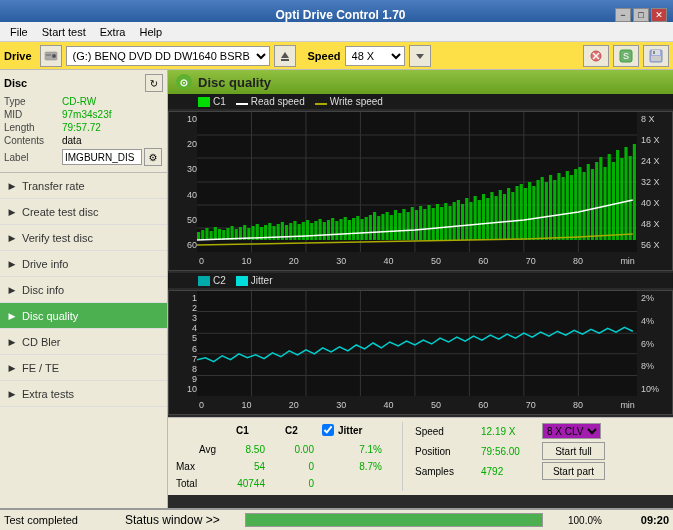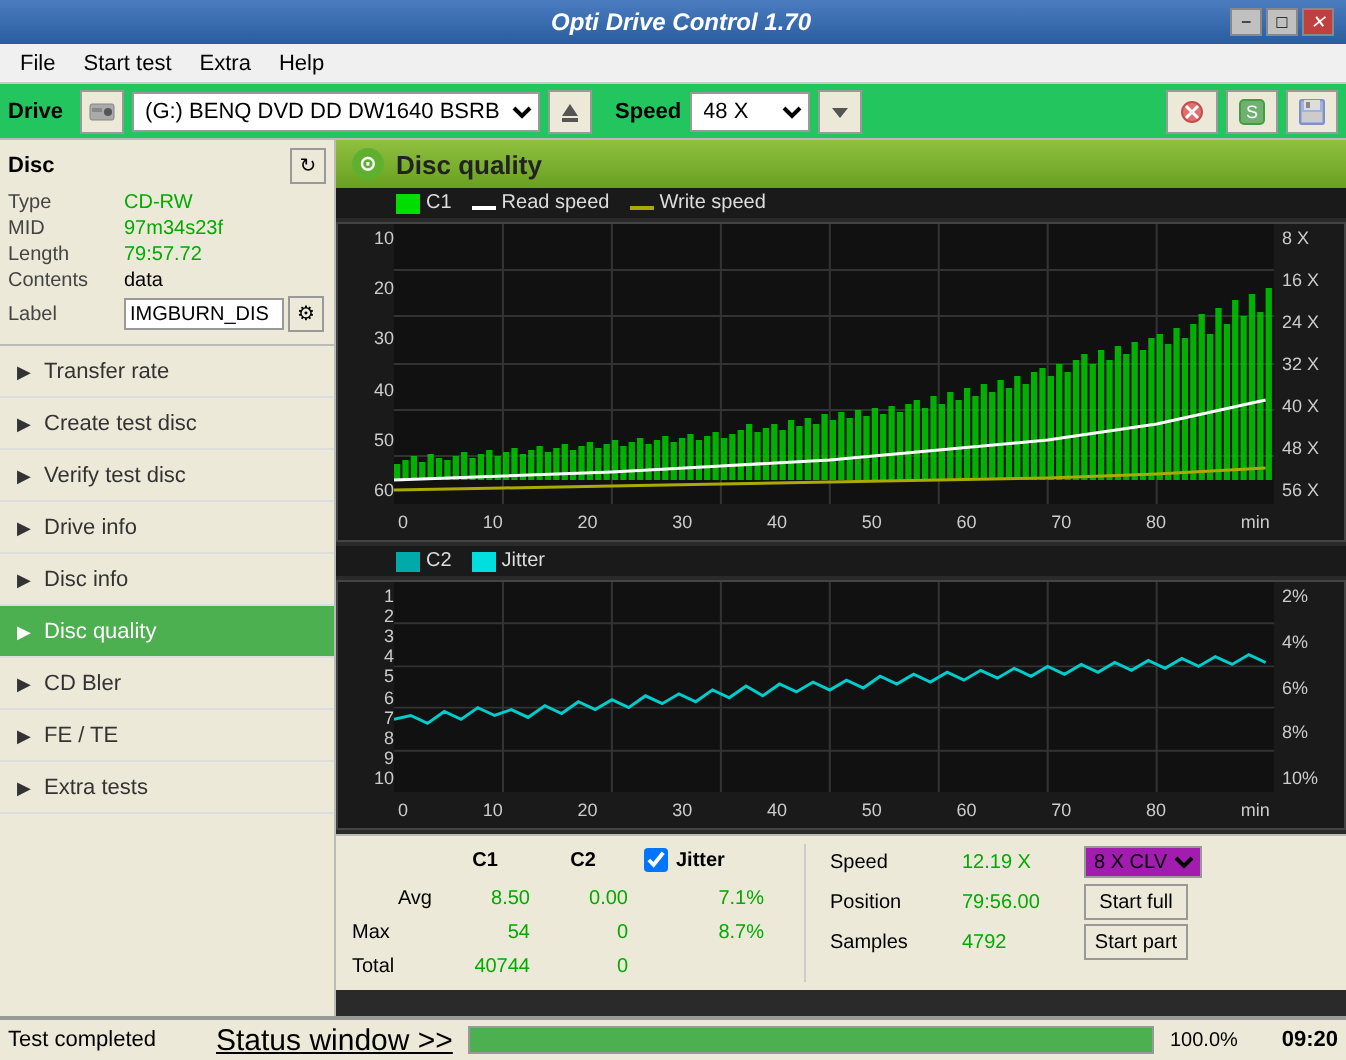--- a/index.html
+++ b/index.html
@@ -18,10 +18,9 @@
       color: white;
       height: 22px;
       display: flex;
-      align-items: center;
+      align-items: flex-end;
       justify-content: space-between;
       padding: 0 6px;
-      font-style: italic;
     }
     .title-bar-text {
       flex: 1;

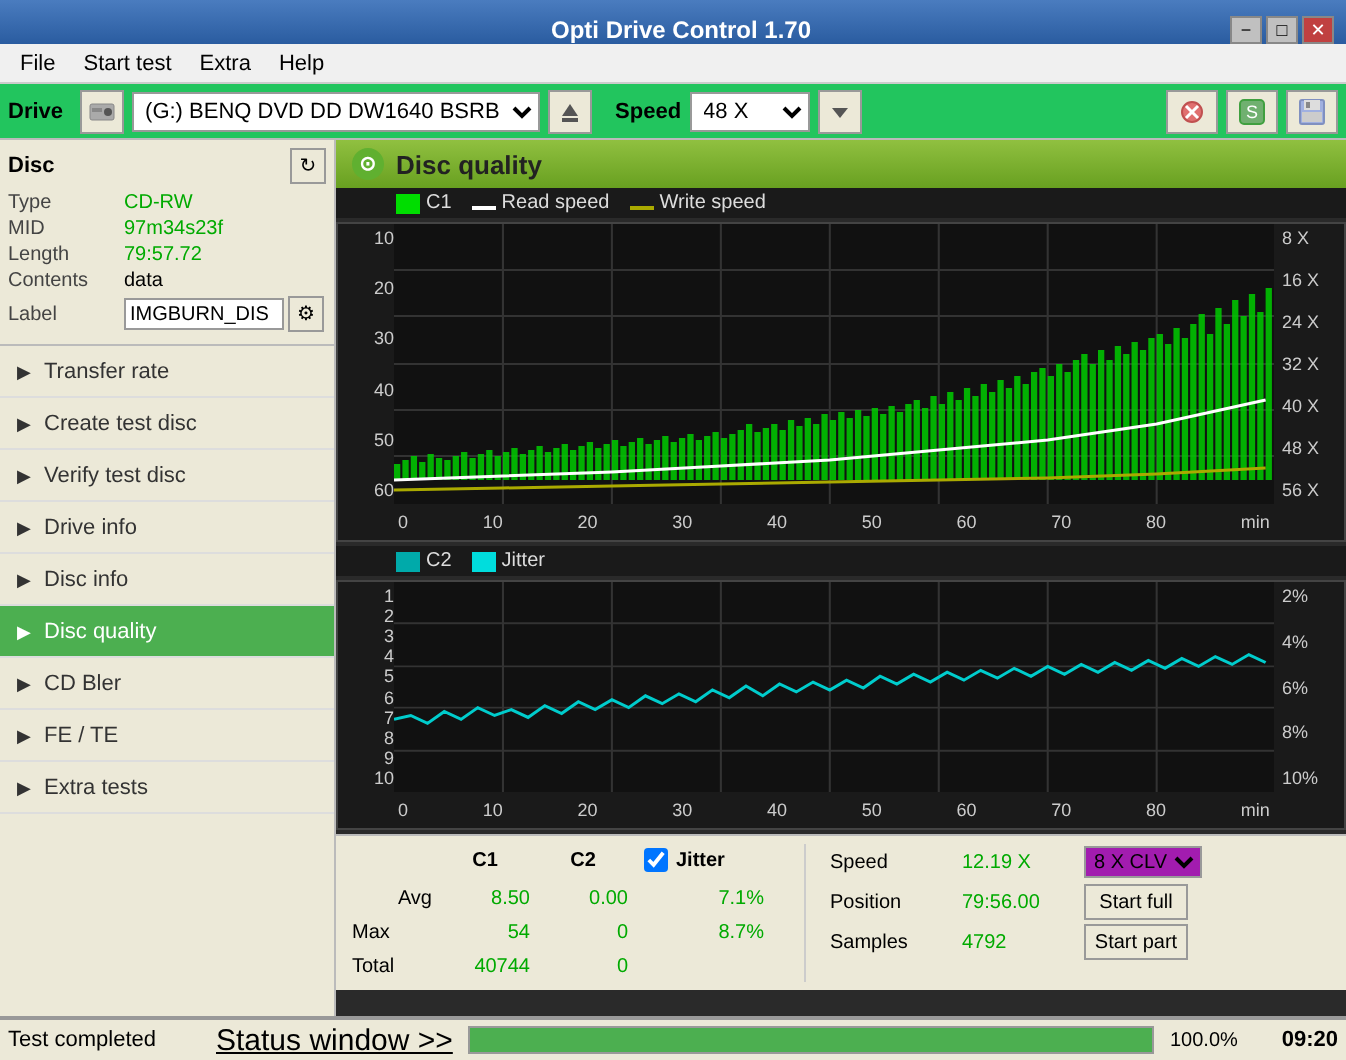--- a/index.html
+++ b/index.html
@@ -63,7 +63,7 @@
 
     
     .drive-bar {
-      background: #22c55e;
+      background: #fde047;
       border-bottom: 1px solid #bbb;
       height: 28px;
       display: flex;

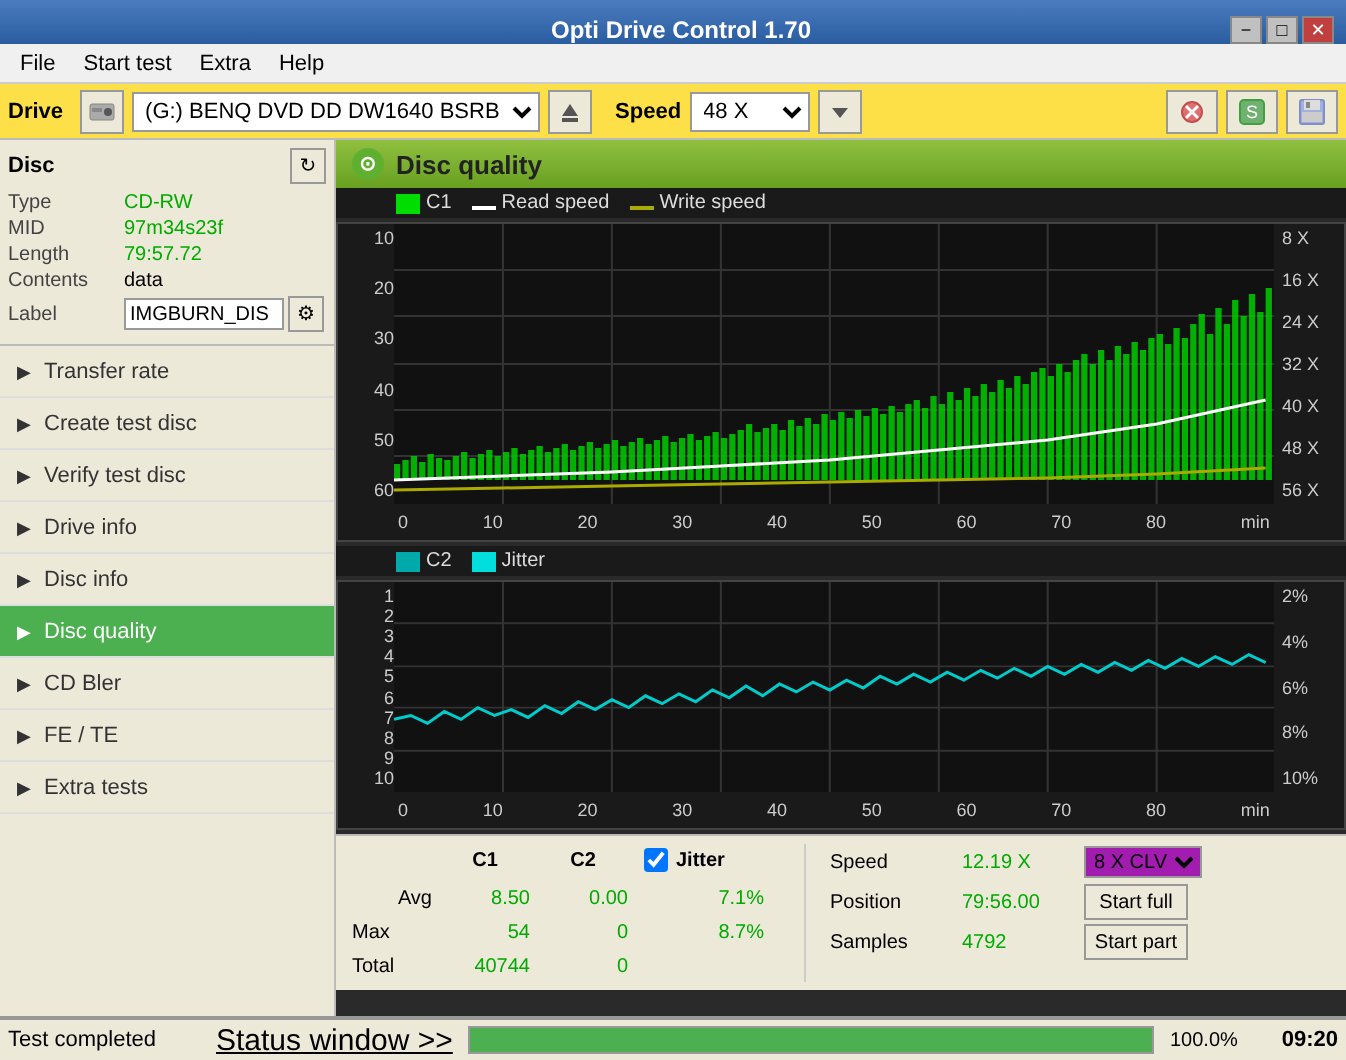--- a/index.html
+++ b/index.html
@@ -361,7 +361,7 @@
       border: 1px solid #999;
       cursor: pointer;
       padding: 0 4px;
-      width: 52px;
+      width: 63px;
     }
 
     .jitter-checkbox {

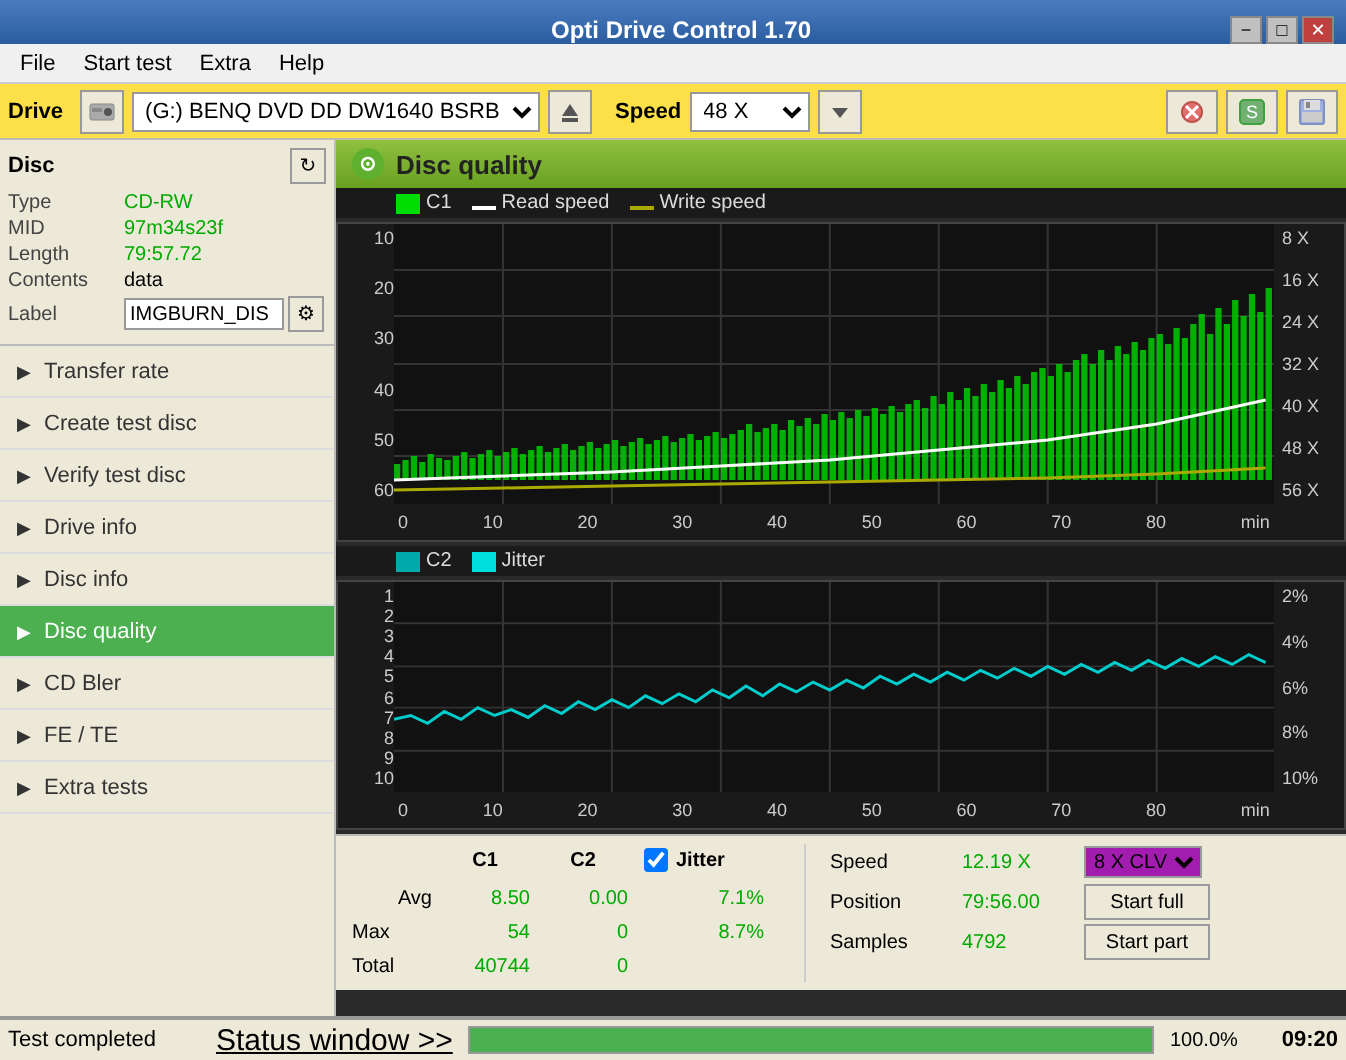--- a/index.html
+++ b/index.html
@@ -319,7 +319,7 @@
       display: flex;
       align-items: center;
       padding: 0 4px;
-      gap: 4px;
+      gap: 21px;
     }
     .status-text {
       font-size: 11px;

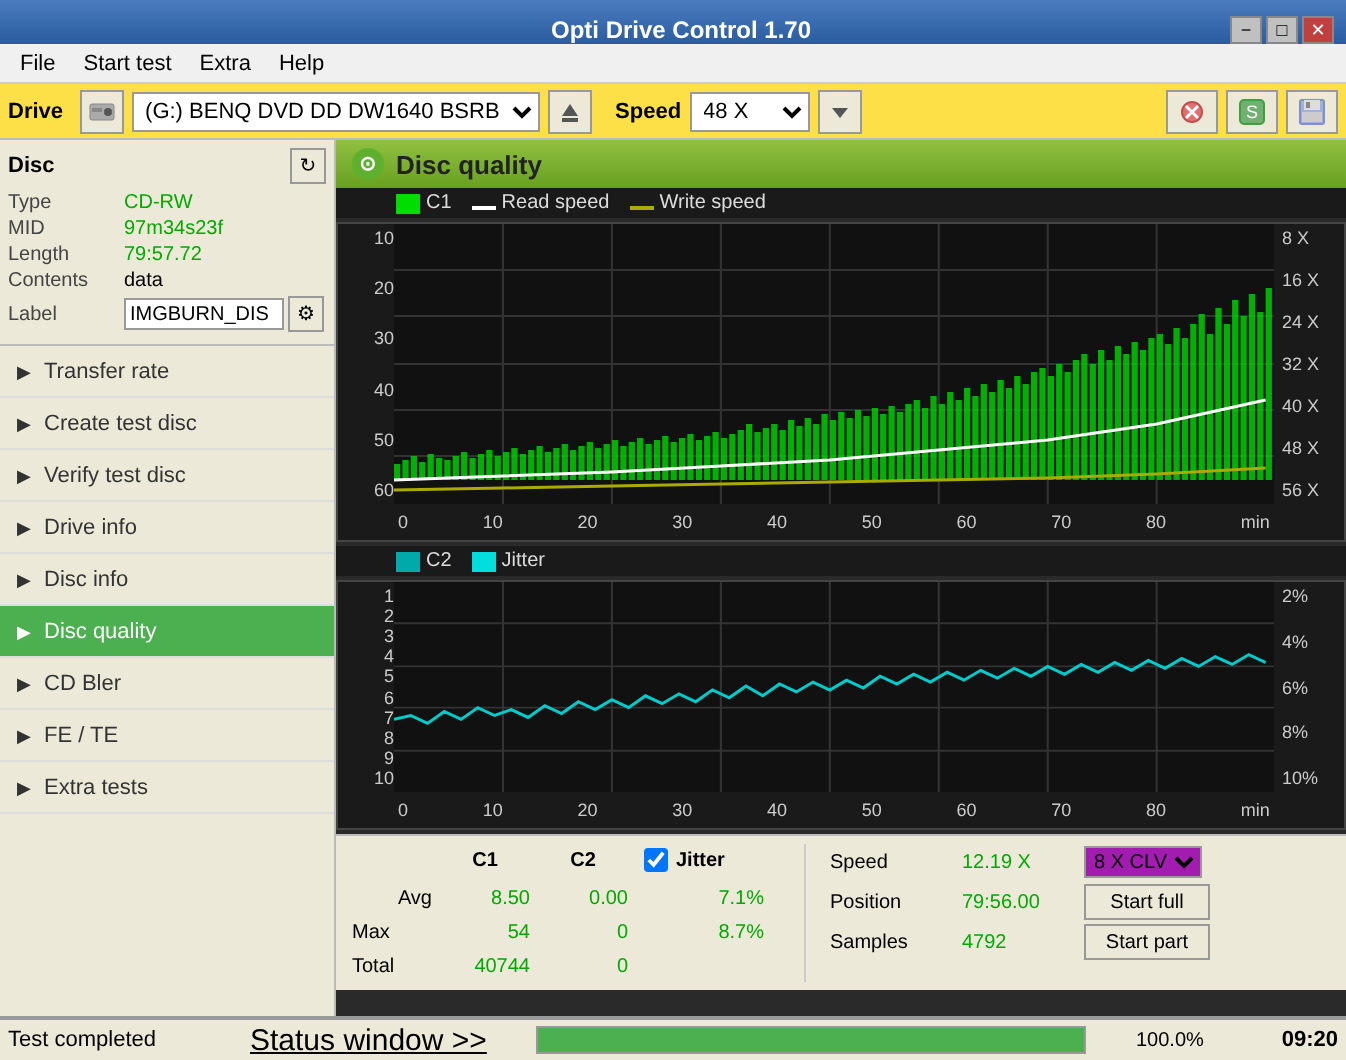--- a/index.html
+++ b/index.html
@@ -326,12 +326,11 @@
       min-width: 100px;
     }
     .status-window-btn {
-      font-size: 15px;
+      font-size: 12px;
       color: #000;
       border: none;
       background: transparent;
       cursor: pointer;
-      text-decoration: underline;
     }
     .progress-bar-container {
       flex: 1;

